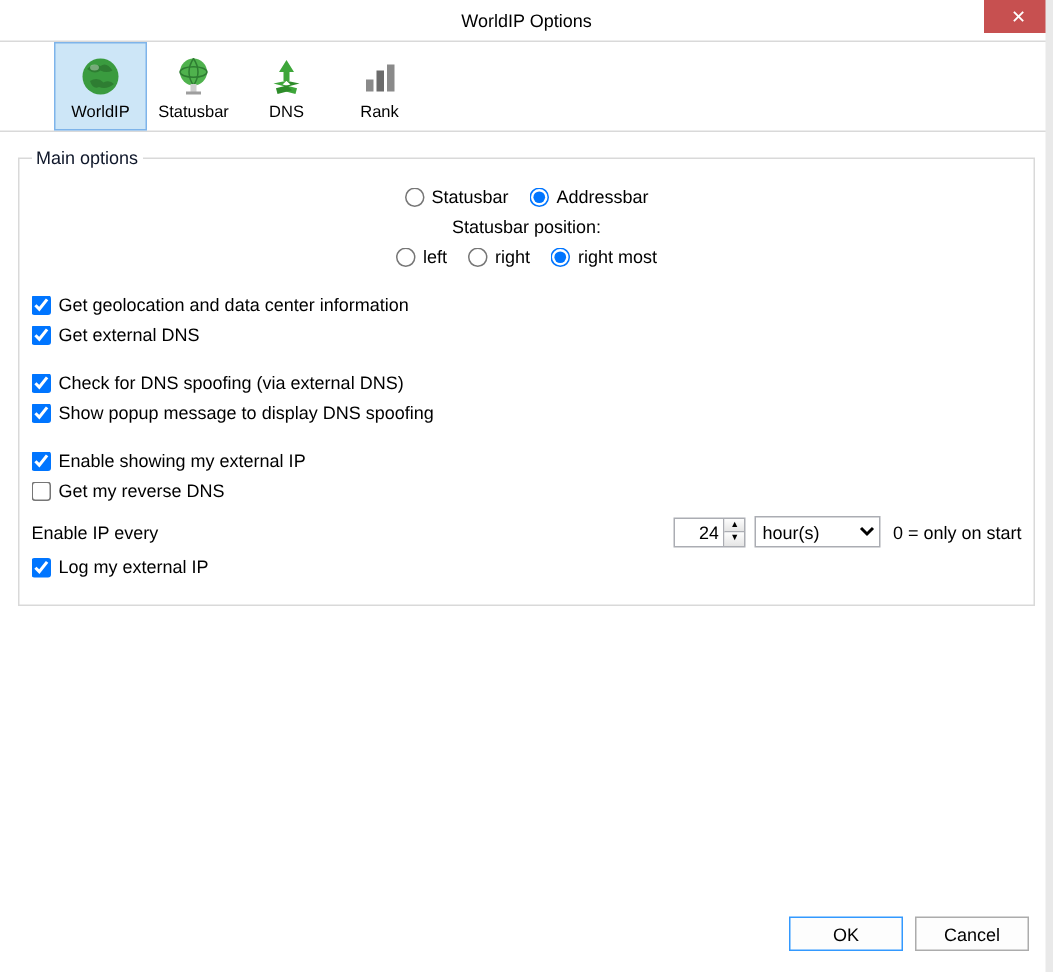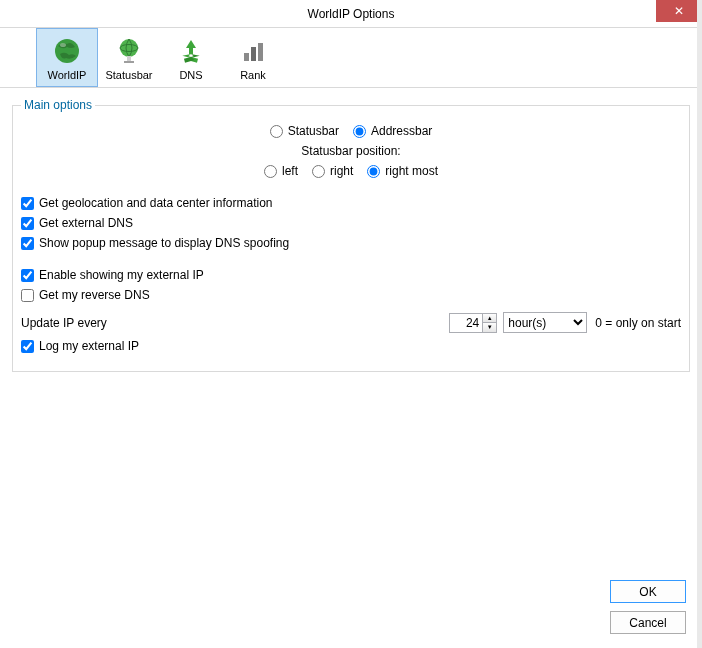--- a/index.html
+++ b/index.html
@@ -71,7 +71,7 @@
   legend {
     font-size: 12px;
     padding: 0 3px;
-    color: #0369a1;
+    color: #0f172a;
   }
 
   .radio-row {

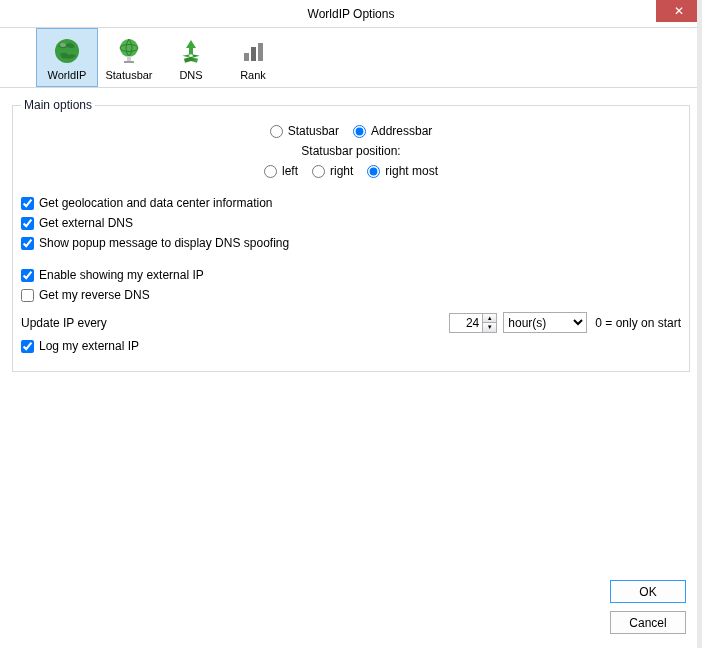--- a/index.html
+++ b/index.html
@@ -270,6 +270,12 @@
       </label>
     </div>
 
+    <div class="check-row gap-above">
+      <label>
+        <input type="checkbox" checked="" style="">
+        <span>Check for DNS spoofing (via external DNS)</span>
+      </label>
+    </div>
     <div class="check-row">
       <label>
         <input type="checkbox" checked="" style="">

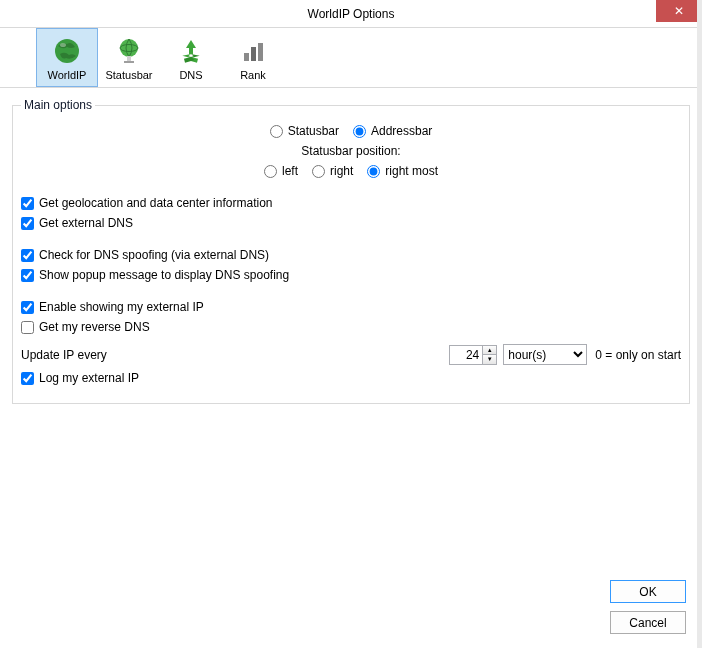--- a/index.html
+++ b/index.html
@@ -297,7 +297,7 @@
     </div>
 
     <div class="update-row">
-      <span class="lbl">Update IP every</span>
+      <span class="lbl">Enable IP every</span>
       <span class="spacer"></span>
       <div class="spin-wrap">
         <input class="spin-input" value="24" style="">

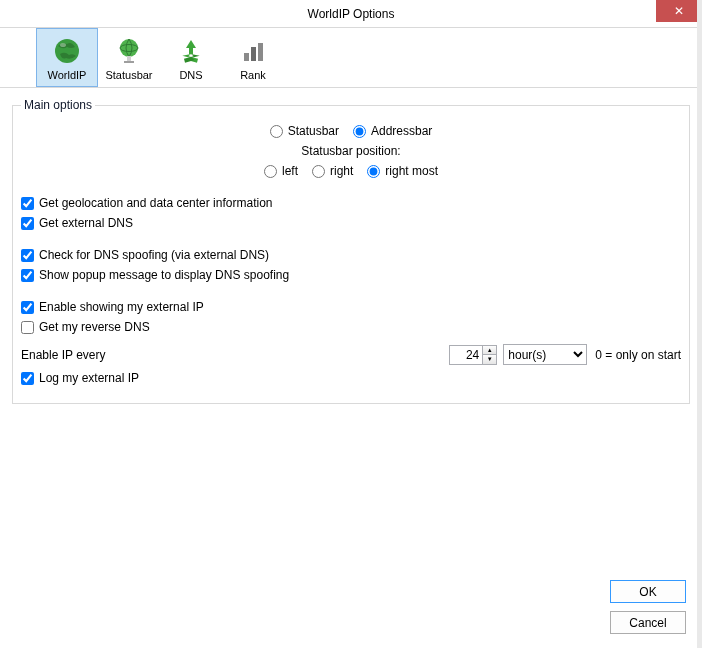--- a/index.html
+++ b/index.html
@@ -151,7 +151,7 @@
   .footer {
     position: absolute;
     bottom: 14px; right: 16px;
-    display: flex; gap: 8px; flex-direction: column;
+    display: flex; gap: 8px;
   }
   .btn {
     min-width: 76px;

